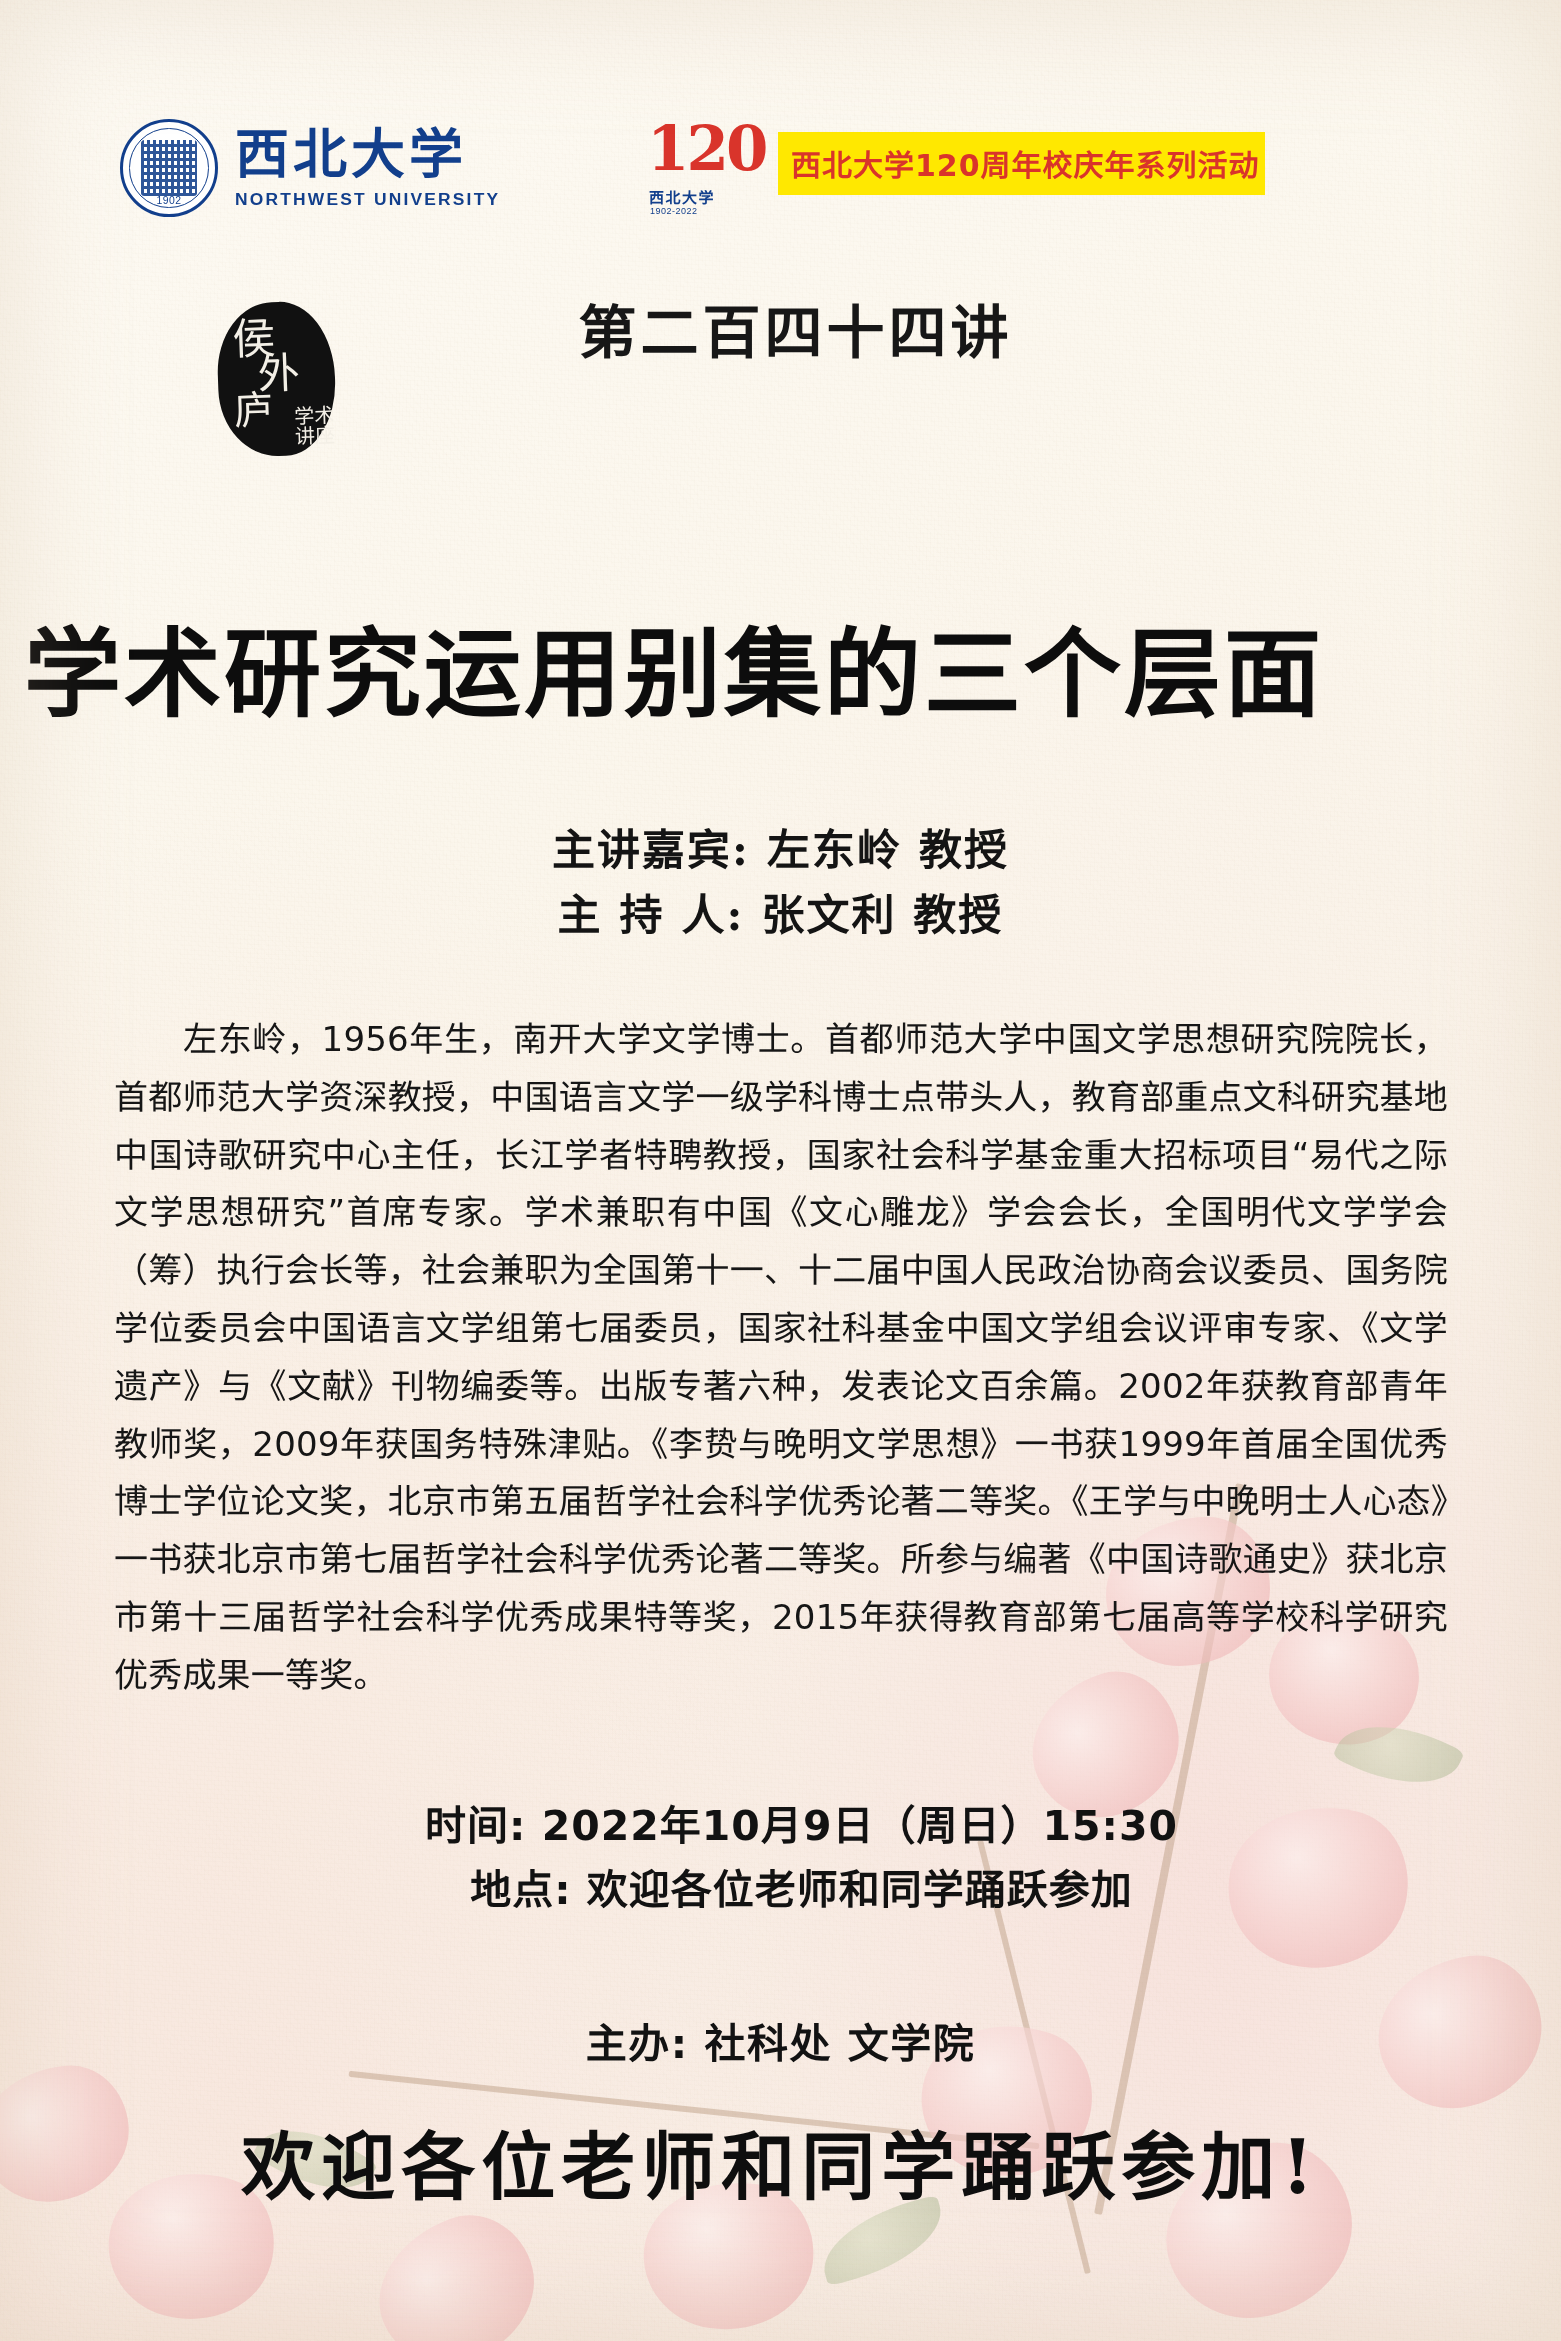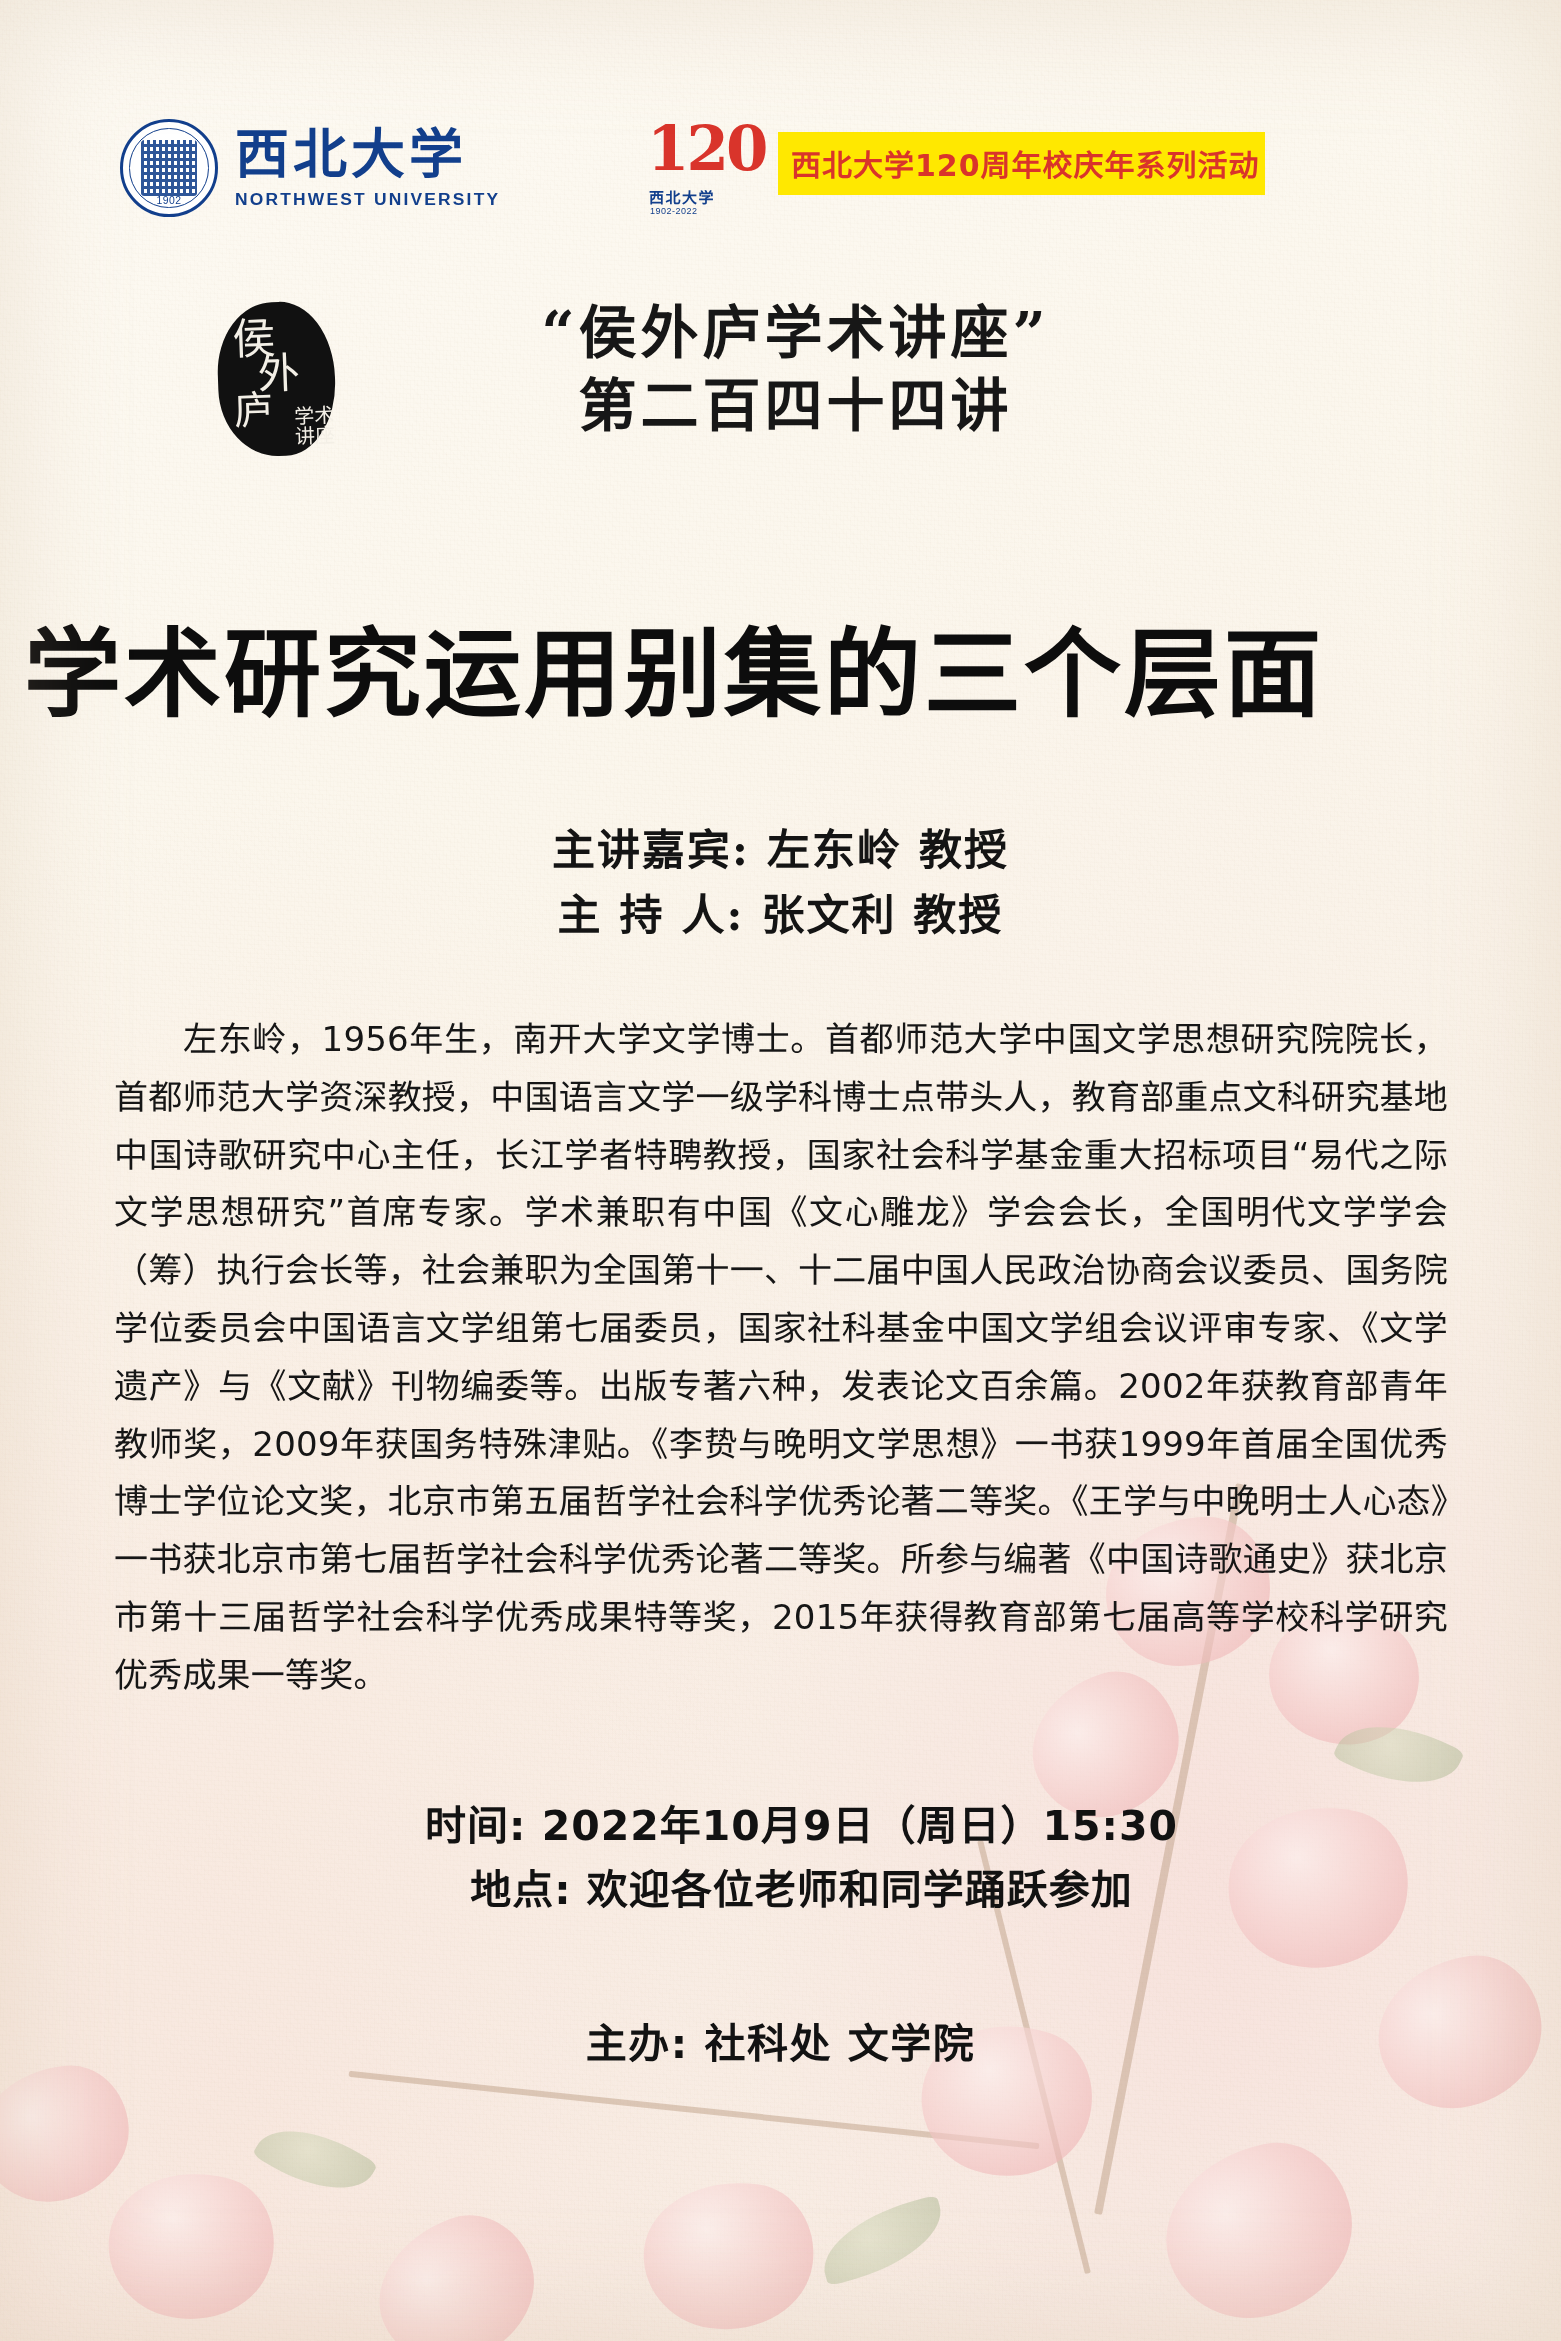--- a/index.html
+++ b/index.html
@@ -379,7 +379,6 @@
       <span class="hwl-l3">庐</span>
       <span class="hwl-l4">学术讲座</span>
     </div>
-    <div class="series-name">“侯外庐学术讲座”</div>
     <div class="series-no">第二百四十四讲</div>
   </div>
 

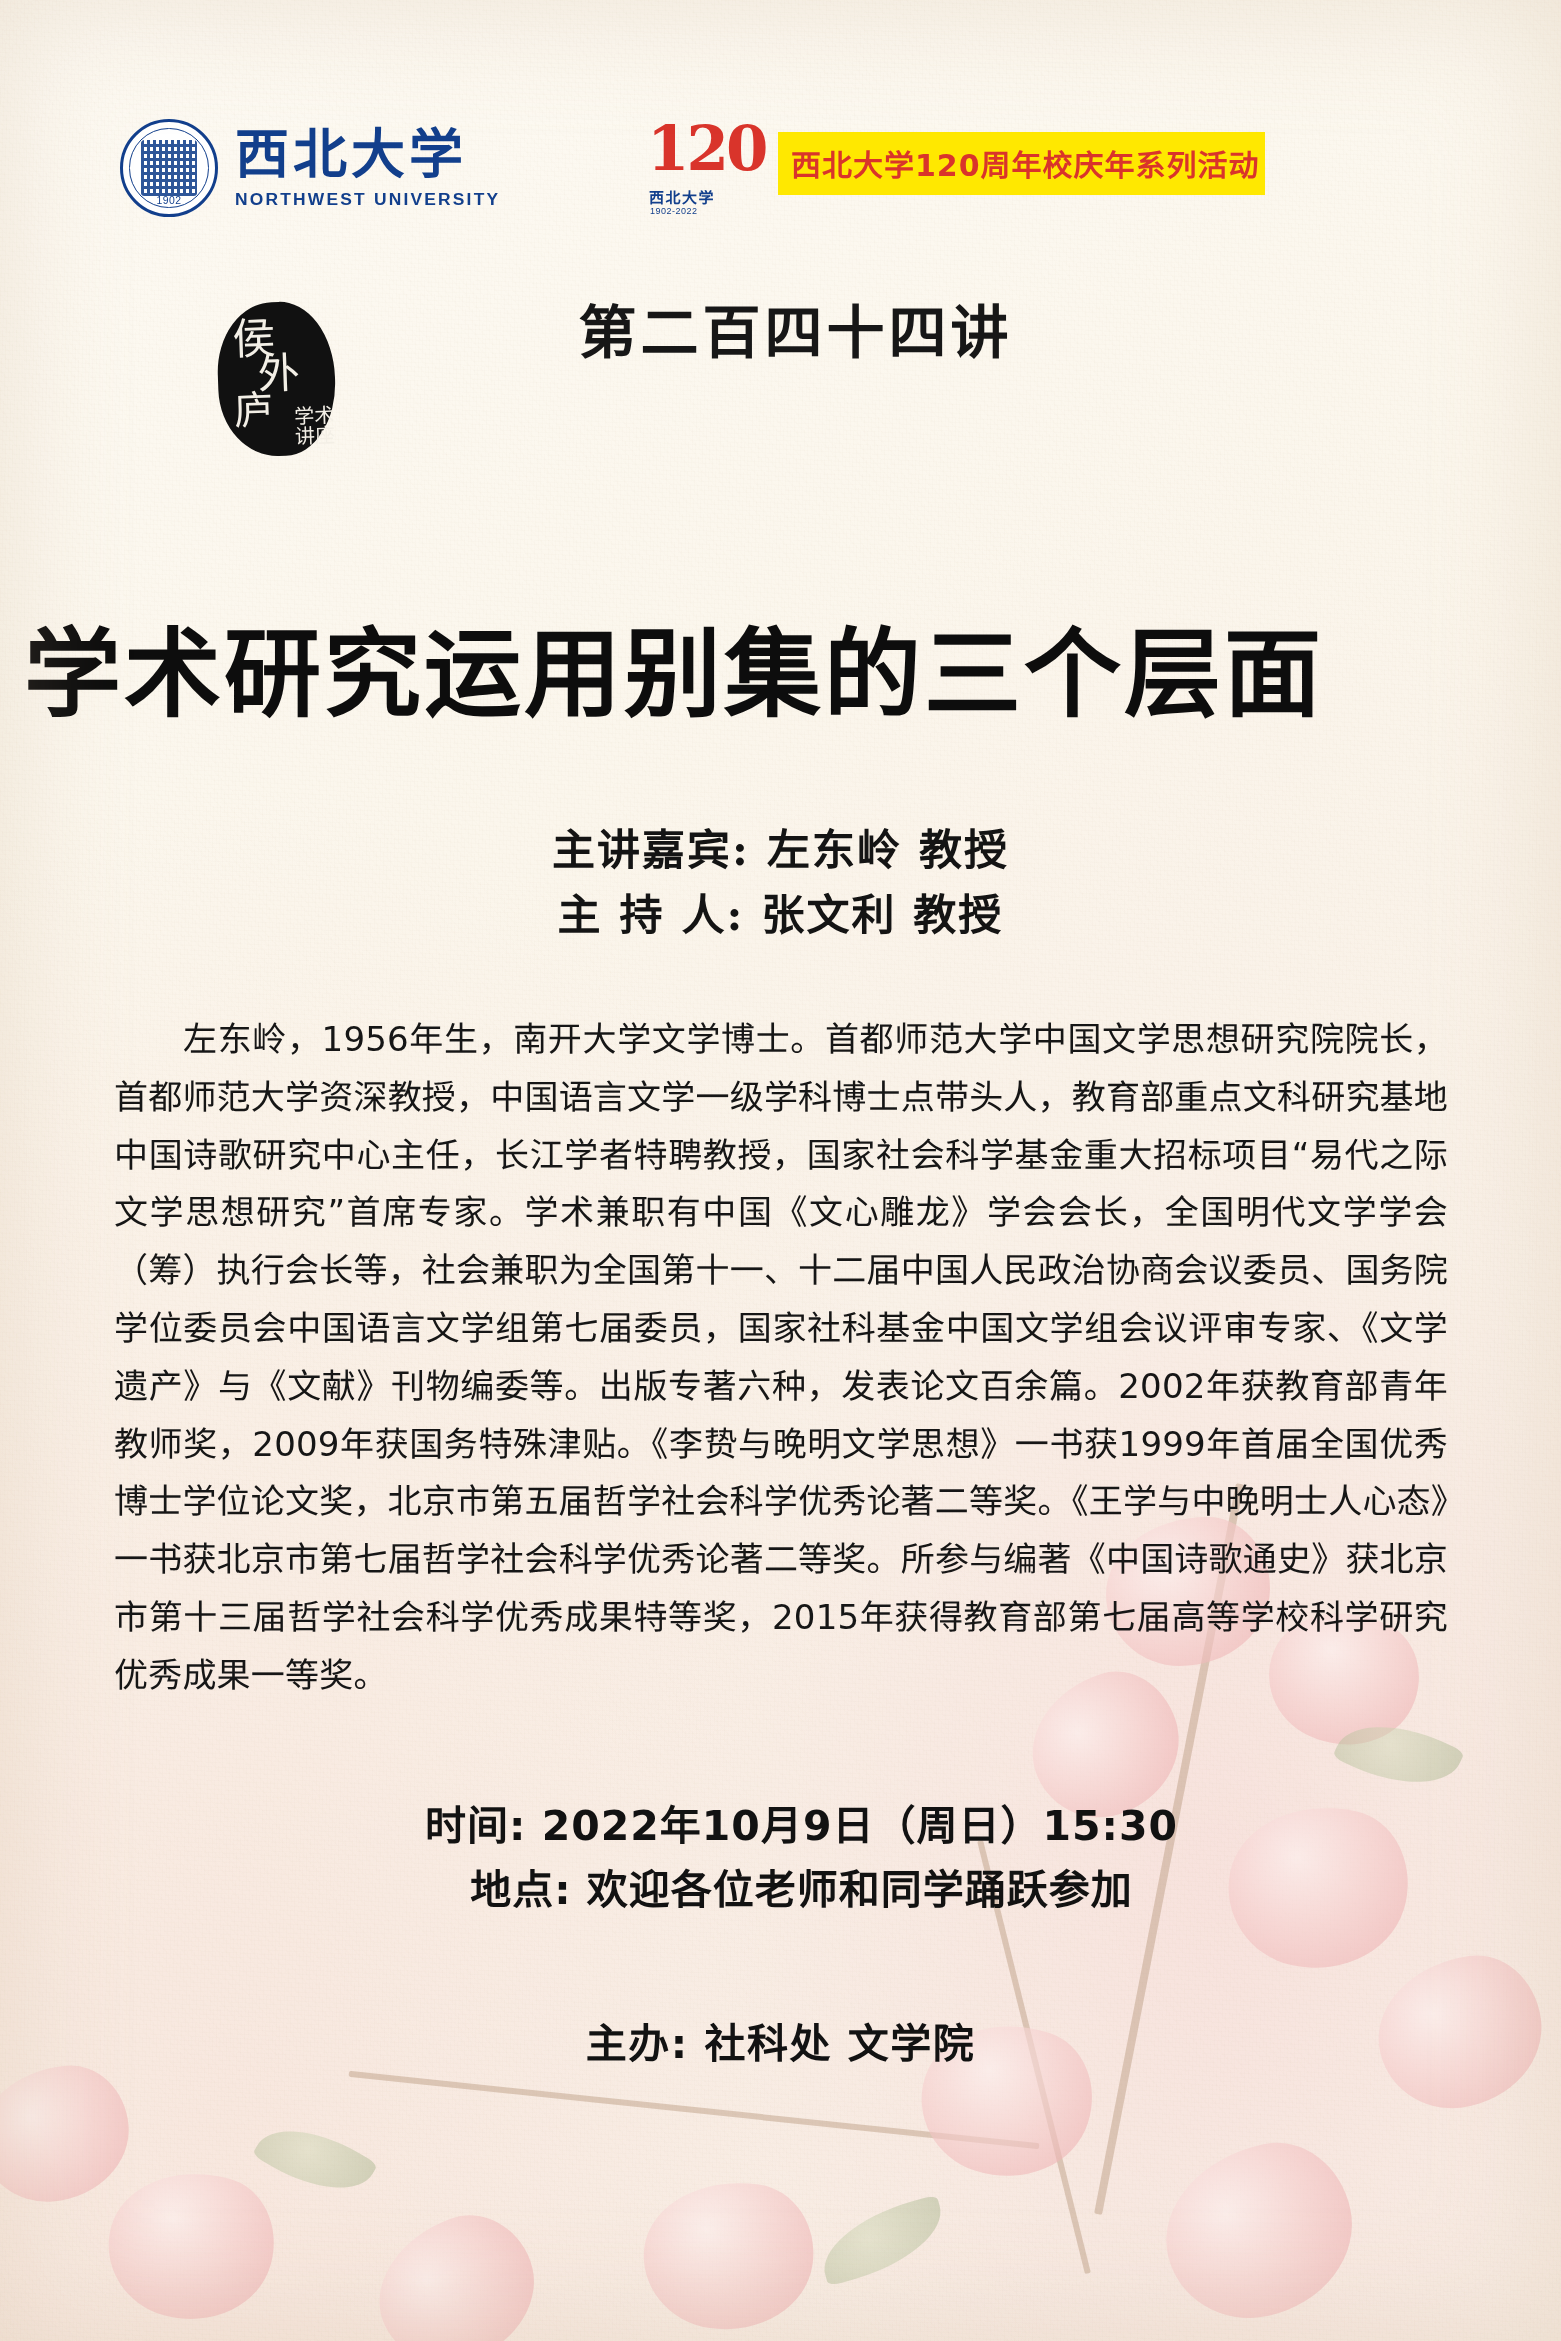--- a/index.html
+++ b/index.html
@@ -398,6 +398,7 @@
 
   <div class="organizer">主办: 社科处 文学院</div>
 
+  <div class="welcome">欢迎各位老师和同学踊跃参加!</div>
 
   <div class="vignette"></div>
 </div>

